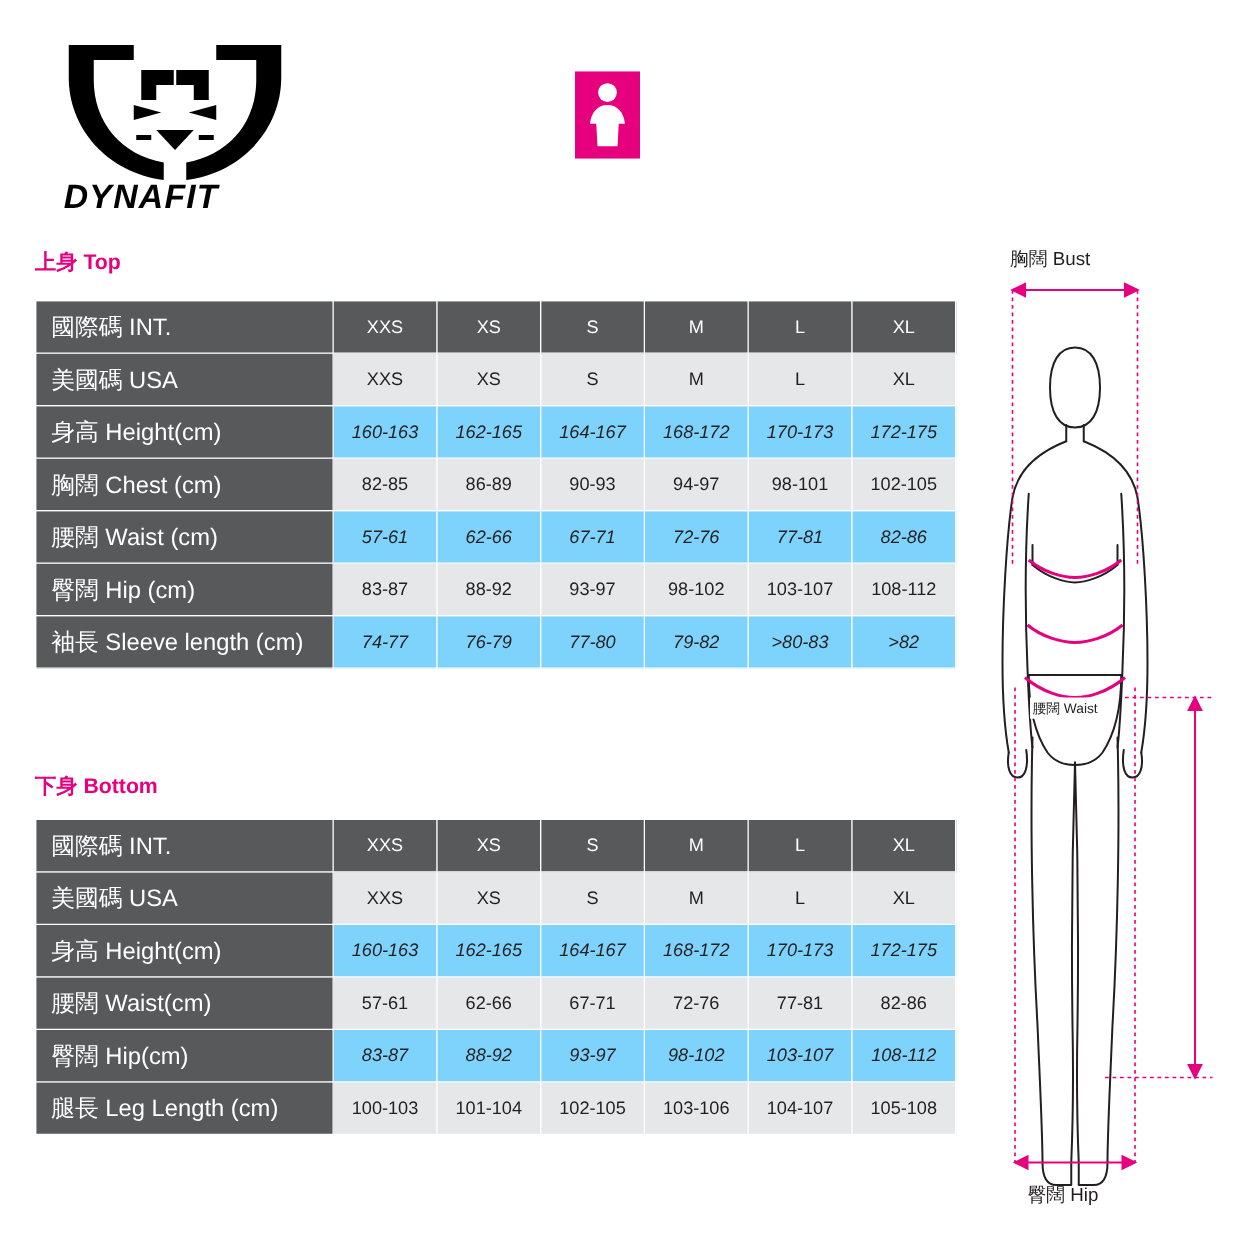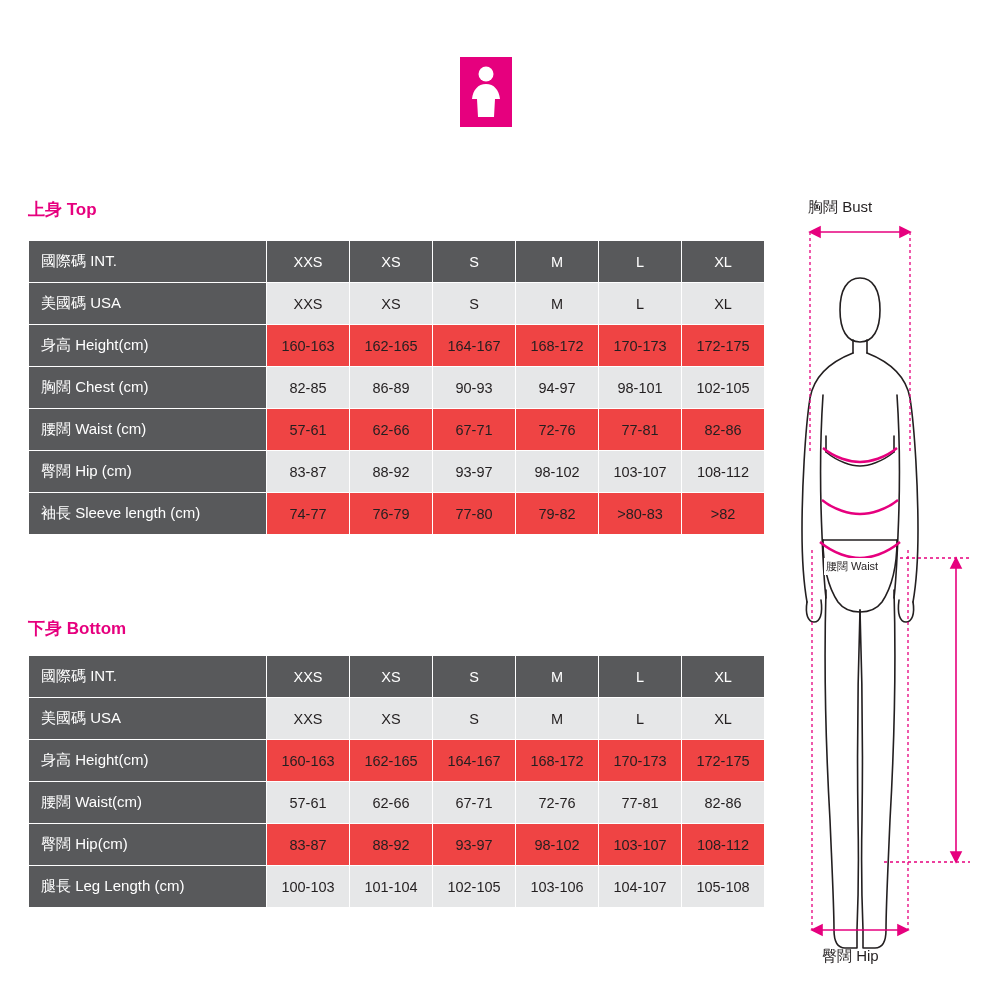--- a/index.html
+++ b/index.html
@@ -151,6 +151,30 @@
 
   <div class="header">
 
+    <div class="logo-wrap">
+      <svg width="200" height="145" viewBox="0 0 200 145">
+        <g fill="#000000">
+
+          <path d="M10 8 L62 8 L62 20 L30 20 L30 36 C30 70 52 96 86 102 L86 116 C40 110 10 74 10 34 Z"></path>
+          <path d="M180 8 L128 8 L128 20 L160 20 L160 36 C160 70 138 96 104 102 L104 116 C150 110 180 74 180 34 Z"></path>
+
+          <path d="M68 28 L94 28 L94 40 L80 40 L80 52 L68 52 Z"></path>
+          <path d="M122 28 L96 28 L96 40 L110 40 L110 52 L122 52 Z"></path>
+
+          <path d="M62 56 L84 62 L62 68 Z"></path>
+          <path d="M128 56 L106 62 L128 68 Z"></path>
+
+          <path d="M80 76 L110 76 L95 92 Z"></path>
+
+          <rect x="64" y="80" width="12" height="4"></rect>
+          <rect x="114" y="80" width="12" height="4"></rect>
+        </g>
+
+        <g fill="#000000" font-family="Liberation Sans, sans-serif" font-size="27" font-weight="bold" font-style="italic" letter-spacing="1">
+          <text x="6" y="138">DYNAFIT</text>
+        </g>
+      </svg>
+    </div>
 
     <div class="title-block">
       <div class="title-icon">

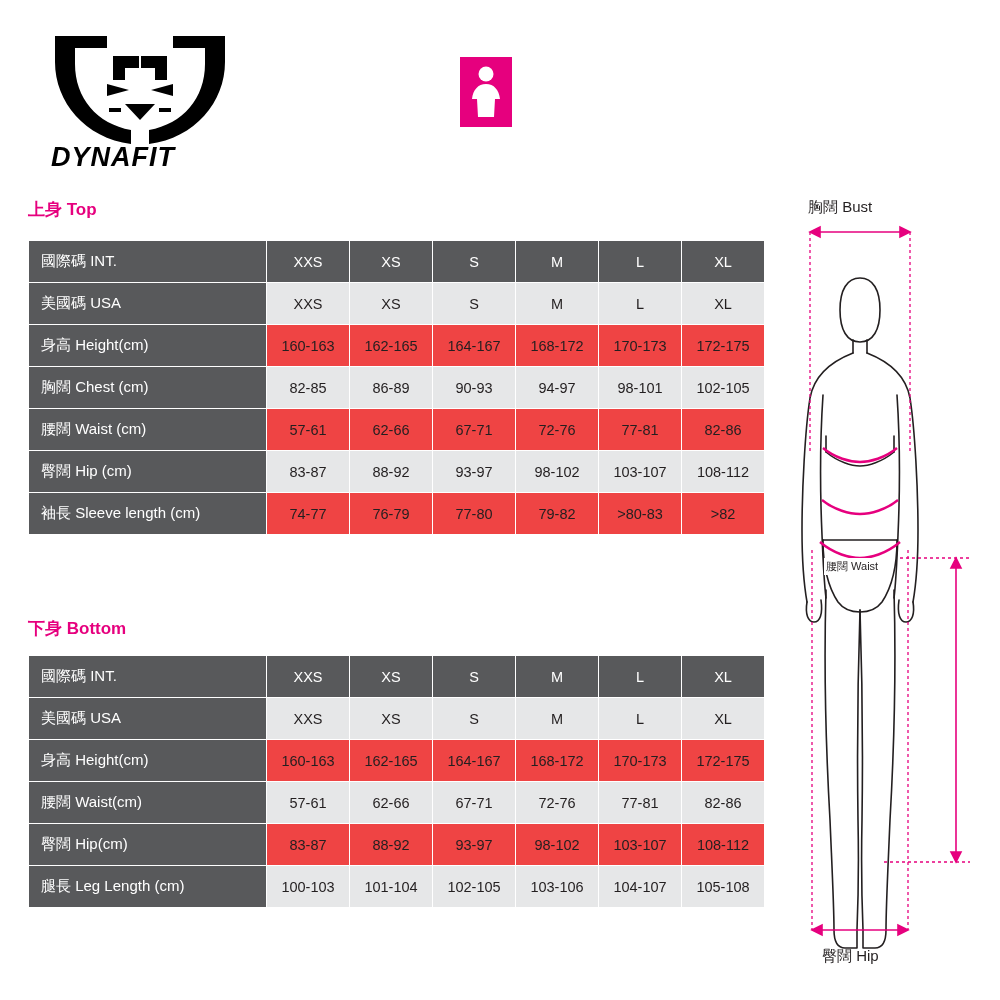--- a/index.html
+++ b/index.html
@@ -100,7 +100,7 @@
   table.size-table td.label {
     text-align: left;
     padding-left: 12px;
-    font-size: 15px;
+    font-size: 19px;
     width: 225px;
   }
   td.dark {

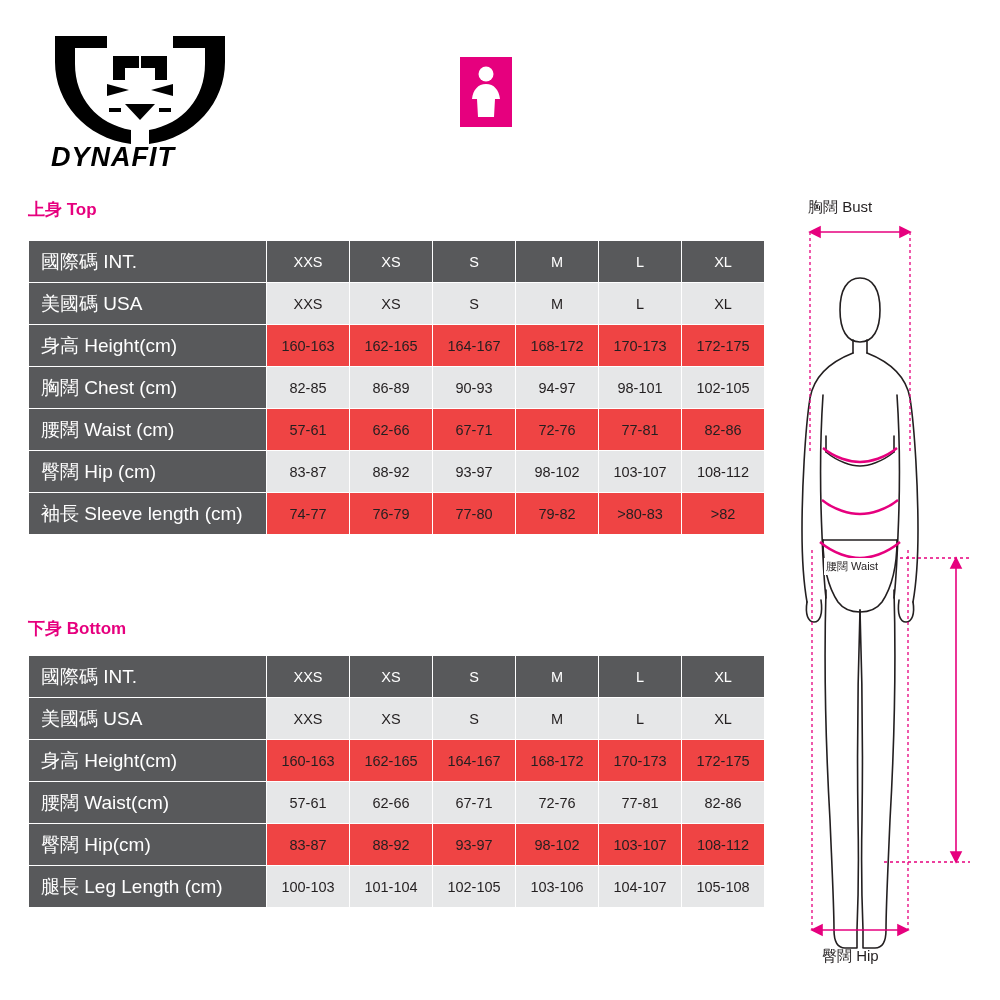--- a/index.html
+++ b/index.html
@@ -112,8 +112,9 @@
     color: #231f20;
   }
   td.white {
-    background: #ef4444;
+    background: #7dd3fc;
     color: #231f20;
+    font-style: italic;
   }
   td.val {
     width: 82px;

